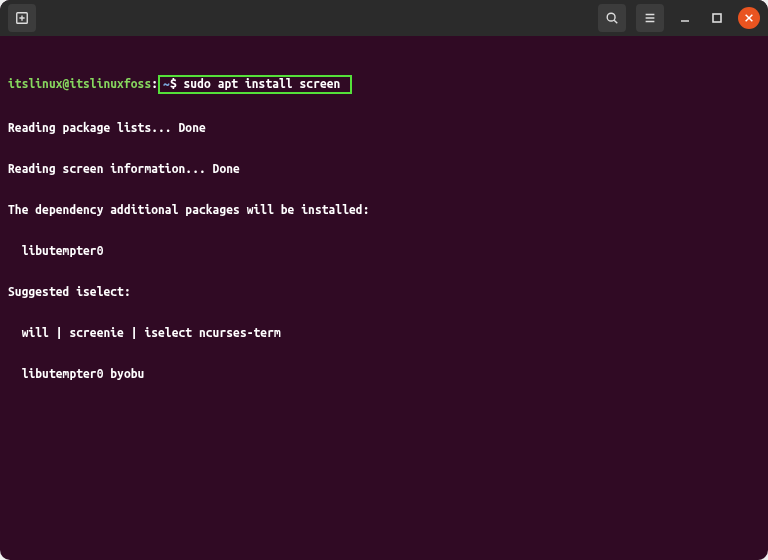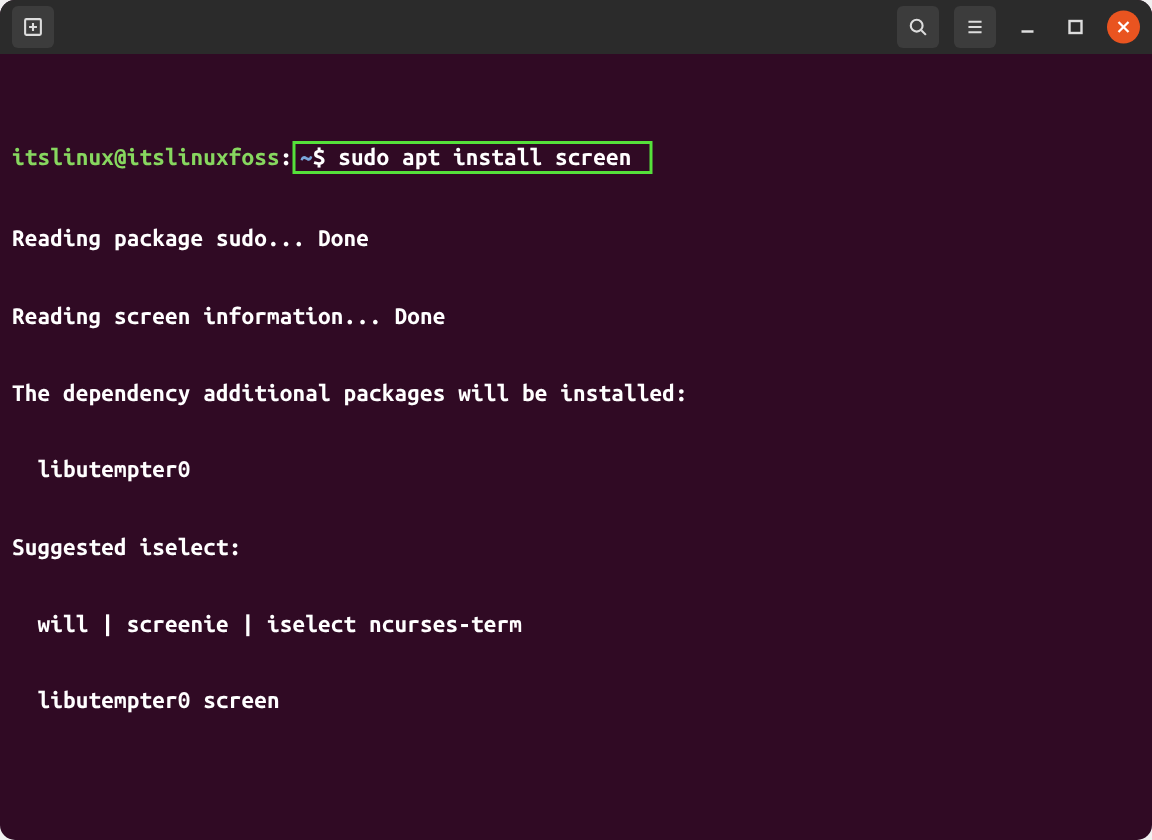--- a/index.html
+++ b/index.html
@@ -71,9 +71,9 @@
   .win-btn.close svg { width:10px; height:10px; stroke:#fff; }
   .terminal {
     flex: 1;
-    padding: 24px 8px 6px 8px;
+    padding: 12px 8px 6px 8px;
     color: #ffffff;
-    font-size: 15px;
+    font-size: 12px;
     line-height: 1.14;
     white-space: pre;
     overflow: hidden;

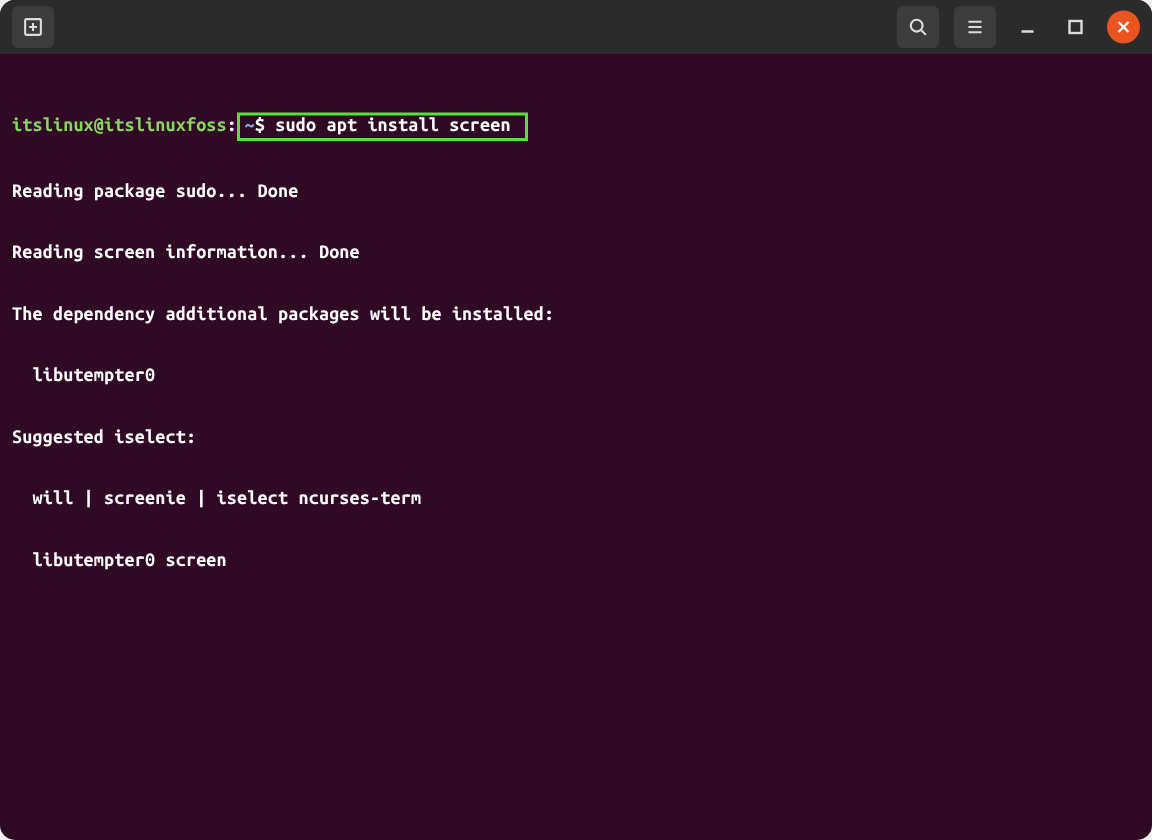--- a/index.html
+++ b/index.html
@@ -141,7 +141,7 @@
 
   <div class="terminal">
     <div class="line"><span class="prompt-user">itslinux@itslinuxfoss</span><span class="prompt-colon">:</span><span class="cmd-box"><span class="prompt-path">~</span><span>$</span> <span>sudo apt install screen</span> </span></div>
-    <div class="line">Reading package sudo... Done</div>
+    <div class="line">Reading package lists... Done</div>
     <div class="line">Reading screen information... Done</div>
     <div class="line">The dependency additional packages will be installed:</div>
     <div class="line">  libutempter0</div>

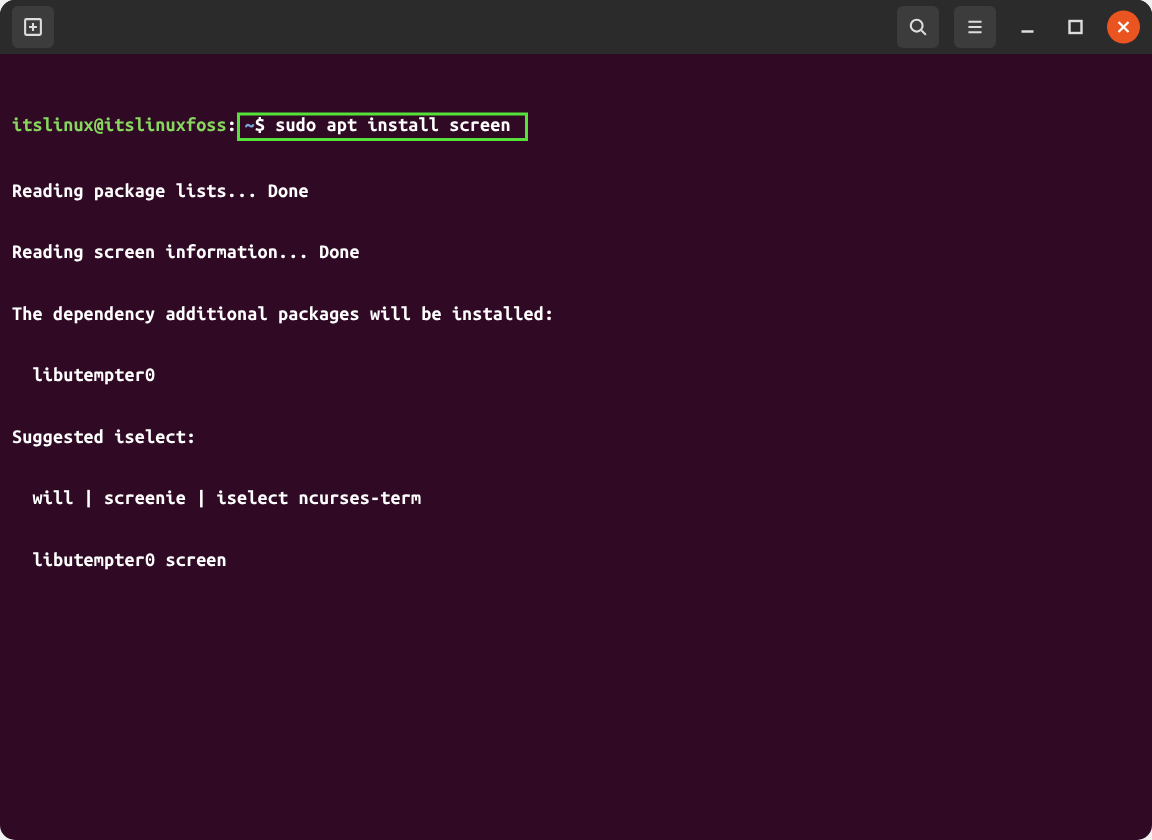--- a/index.html
+++ b/index.html
@@ -147,7 +147,7 @@
     <div class="line">  libutempter0</div>
     <div class="line">Suggested iselect:</div>
     <div class="line">  will | screenie | iselect ncurses-term</div>
-    <div class="line">  libutempter0 screen</div>
+    <div class="line">  libutempter0 byobu</div>
     
     
     

